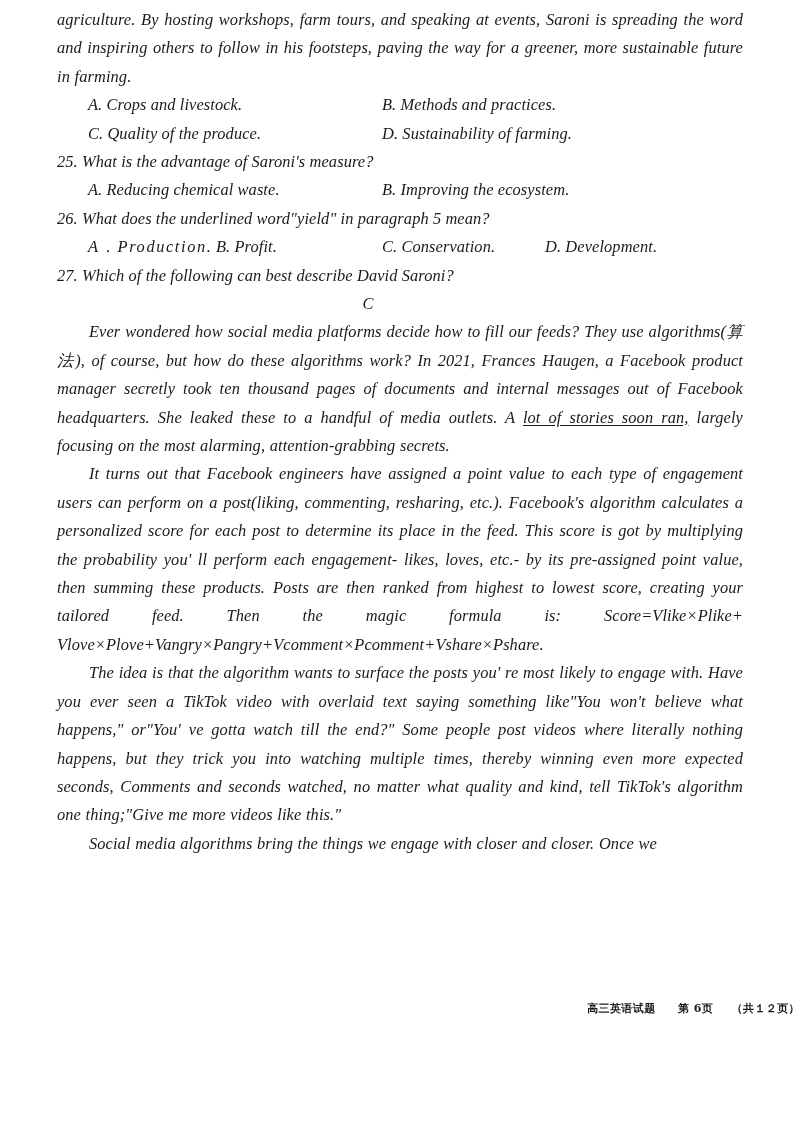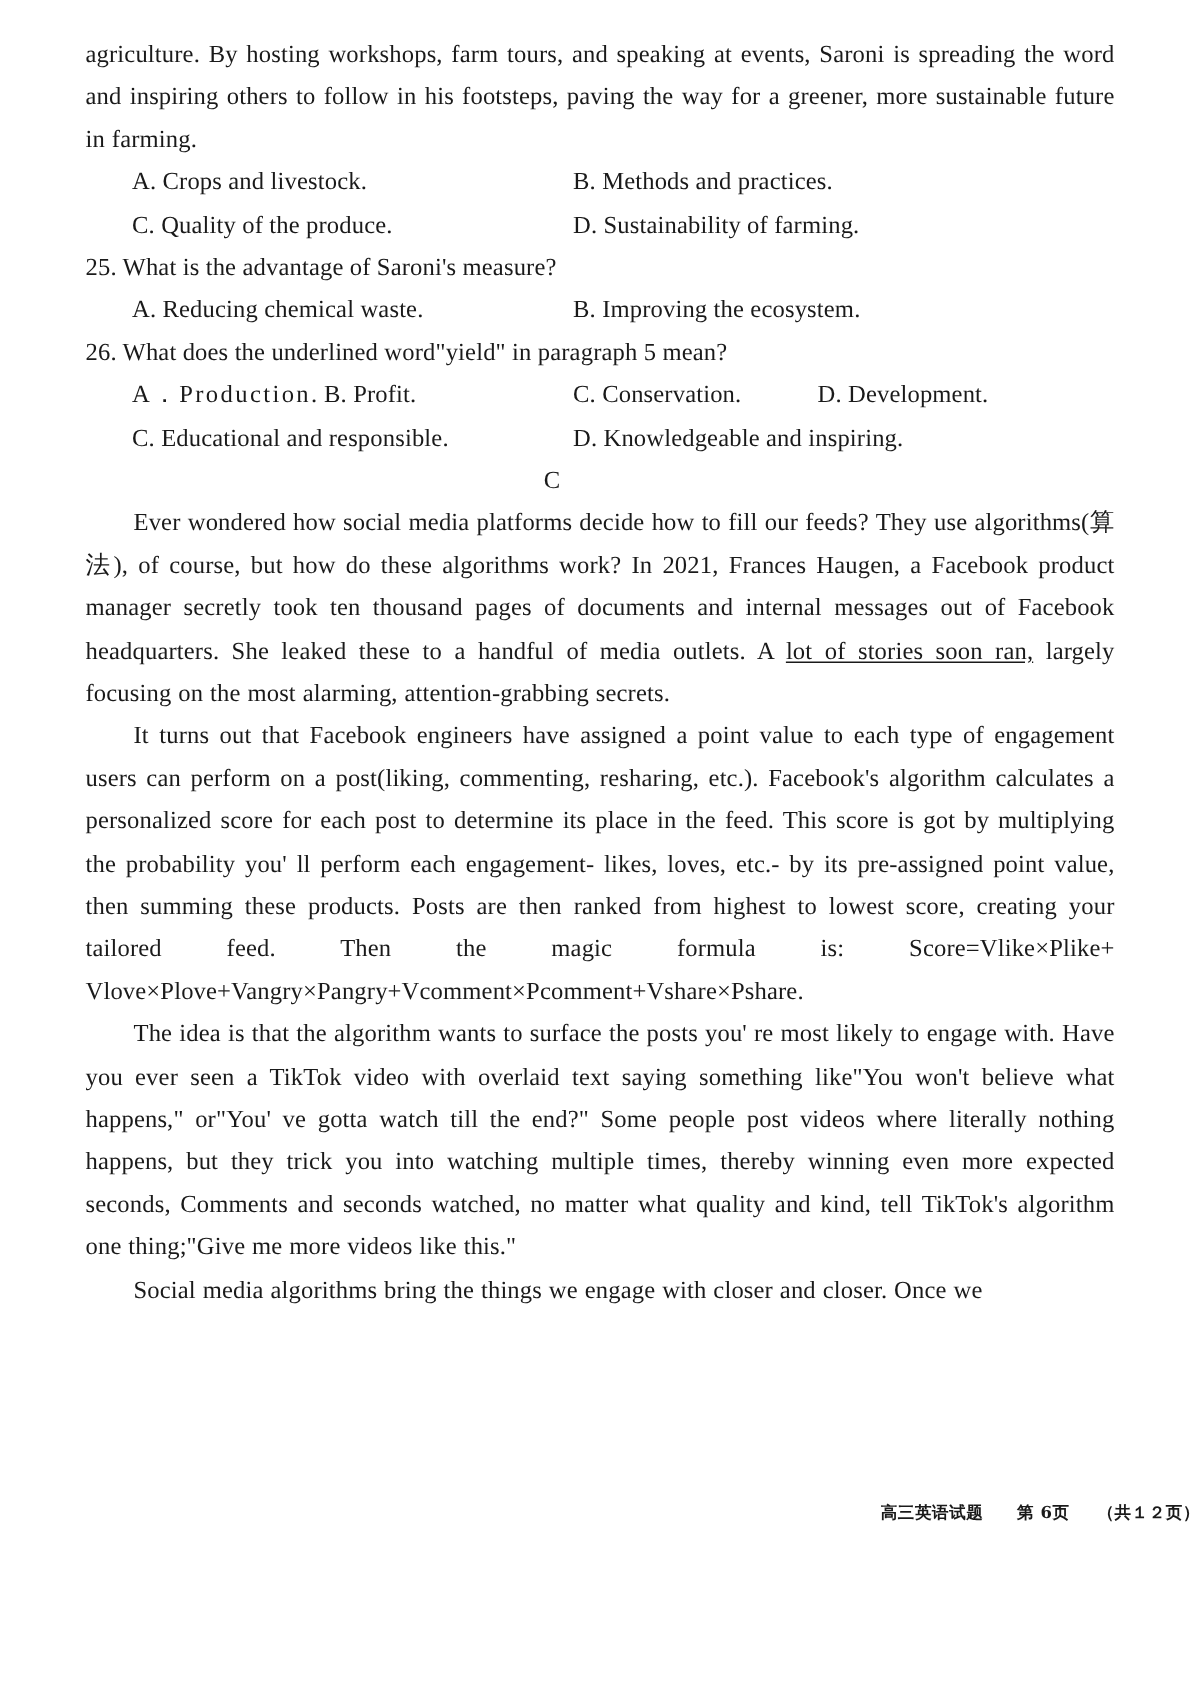--- a/index.html
+++ b/index.html
@@ -21,8 +21,9 @@
   .content {
     position: absolute;
     left: 57px;
-    top: 22px;
+    top: 6px;
     width: 686px;
+    font-style: italic;
   }
   
   .para {

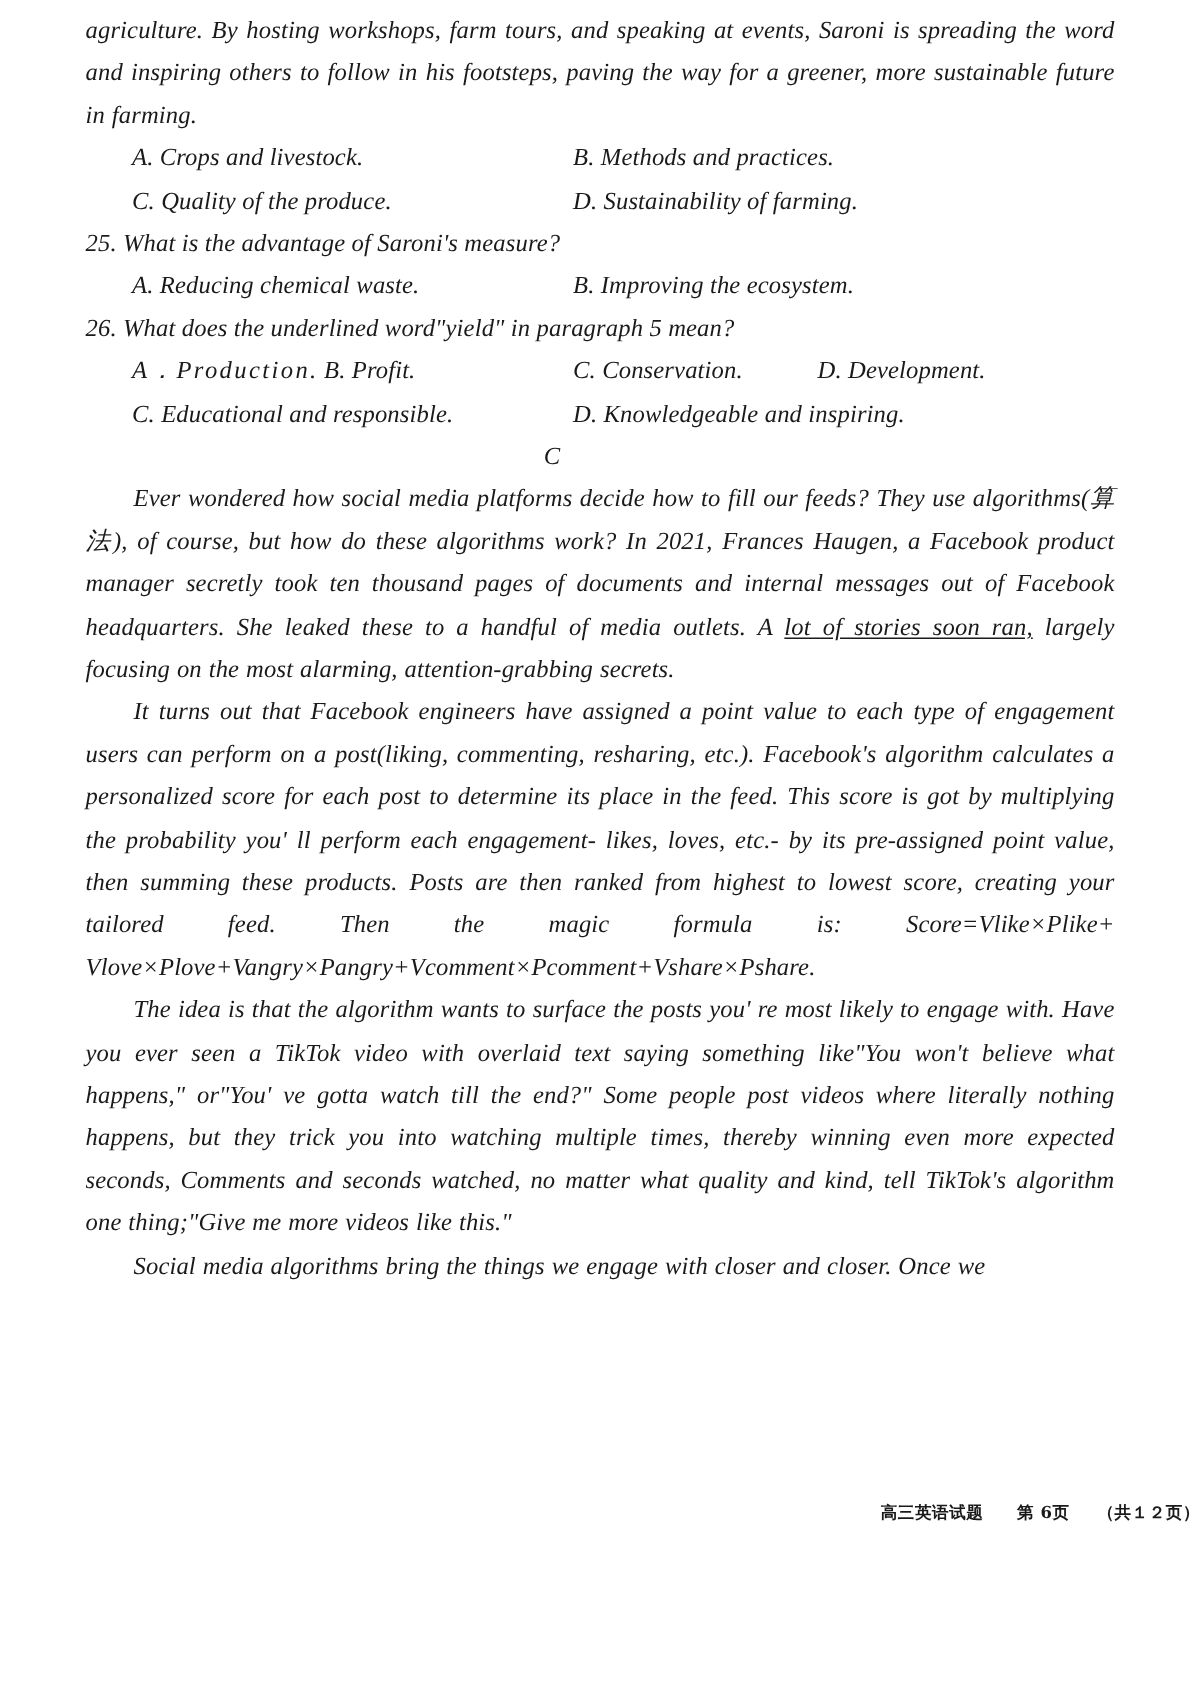--- a/index.html
+++ b/index.html
@@ -142,6 +142,7 @@
     </div>
 
     <div class="q-block">
+      <p class="q-stem">27. Which of the following can best describe David Saroni?</p>
       <div class="opt-row">
         <span class="opt col-a">C. Educational and responsible.</span>
         <span class="opt col-b">D. Knowledgeable and inspiring.</span>

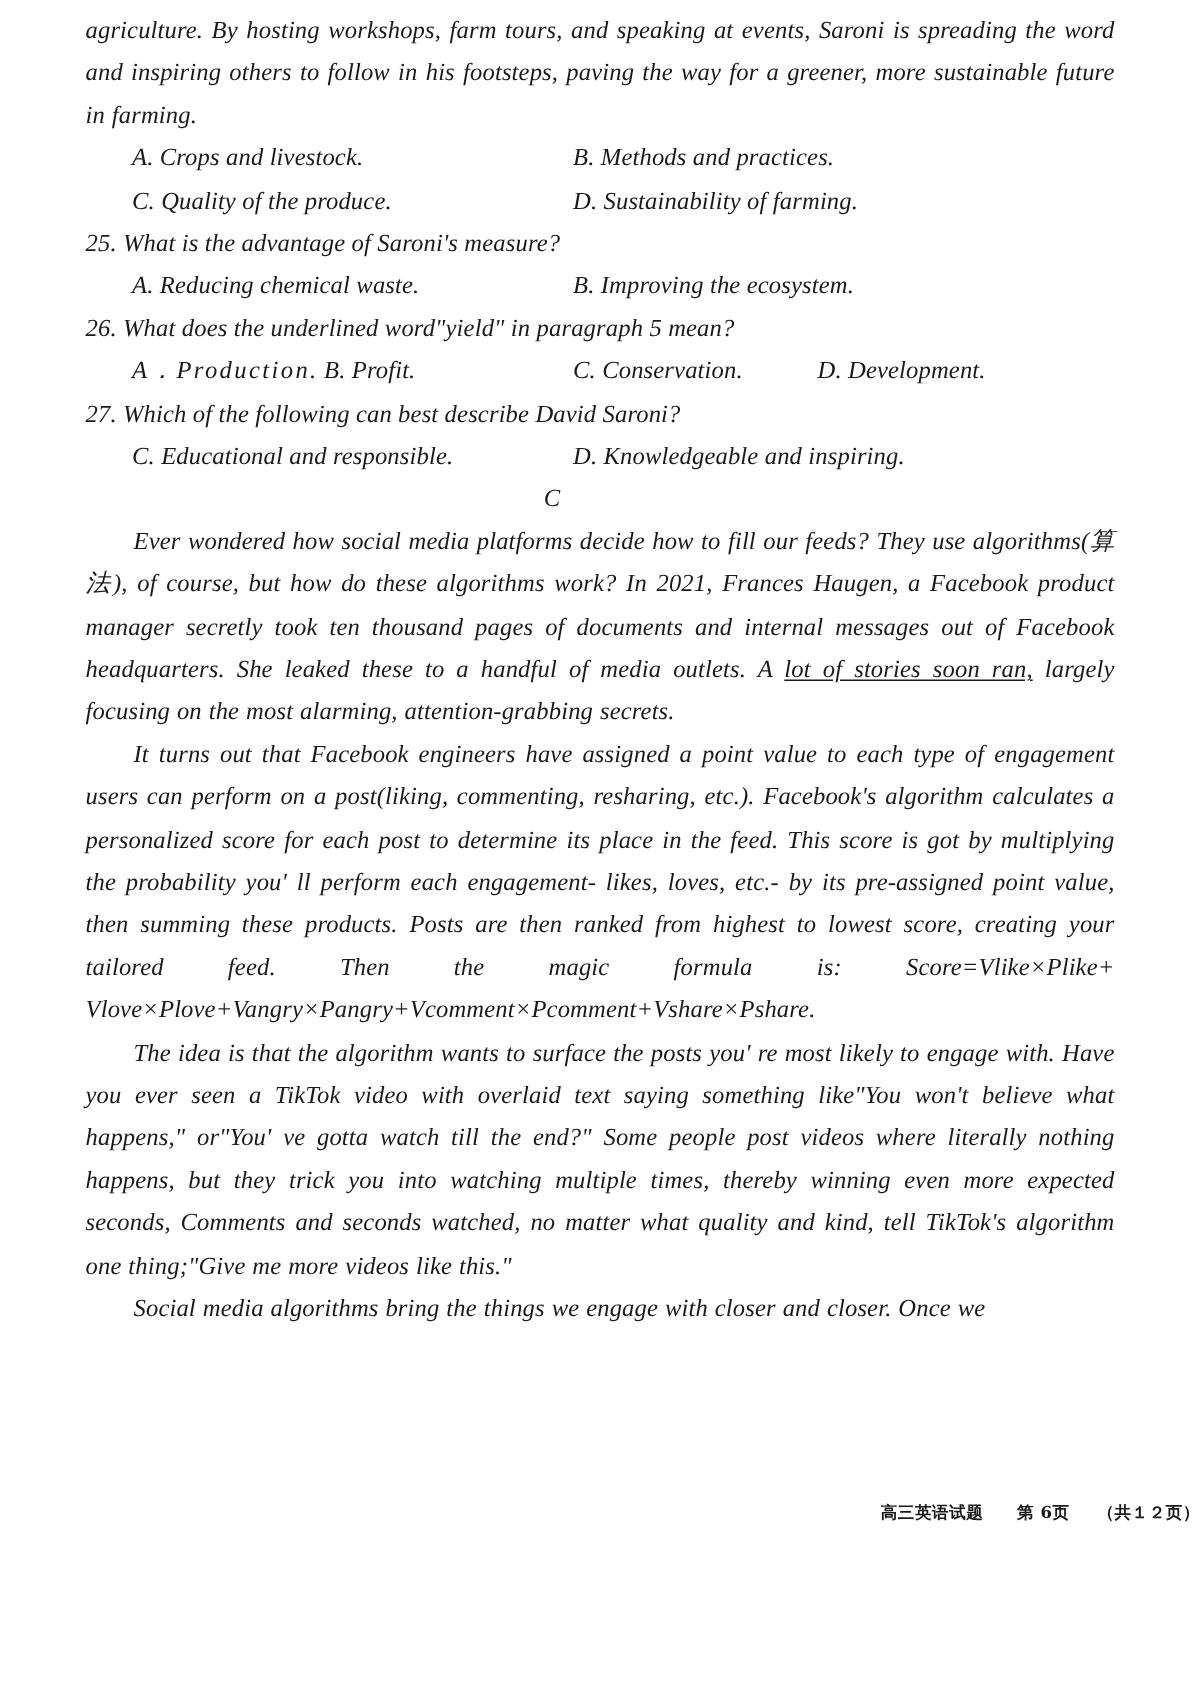--- a/index.html
+++ b/index.html
@@ -143,10 +143,6 @@
 
     <div class="q-block">
       <p class="q-stem">27. Which of the following can best describe David Saroni?</p>
-      <div class="opt-row">
-        <span class="opt col-a">C. Educational and responsible.</span>
-        <span class="opt col-b">D. Knowledgeable and inspiring.</span>
-      </div>
     </div>
 
     <p class="section-letter">C</p>

